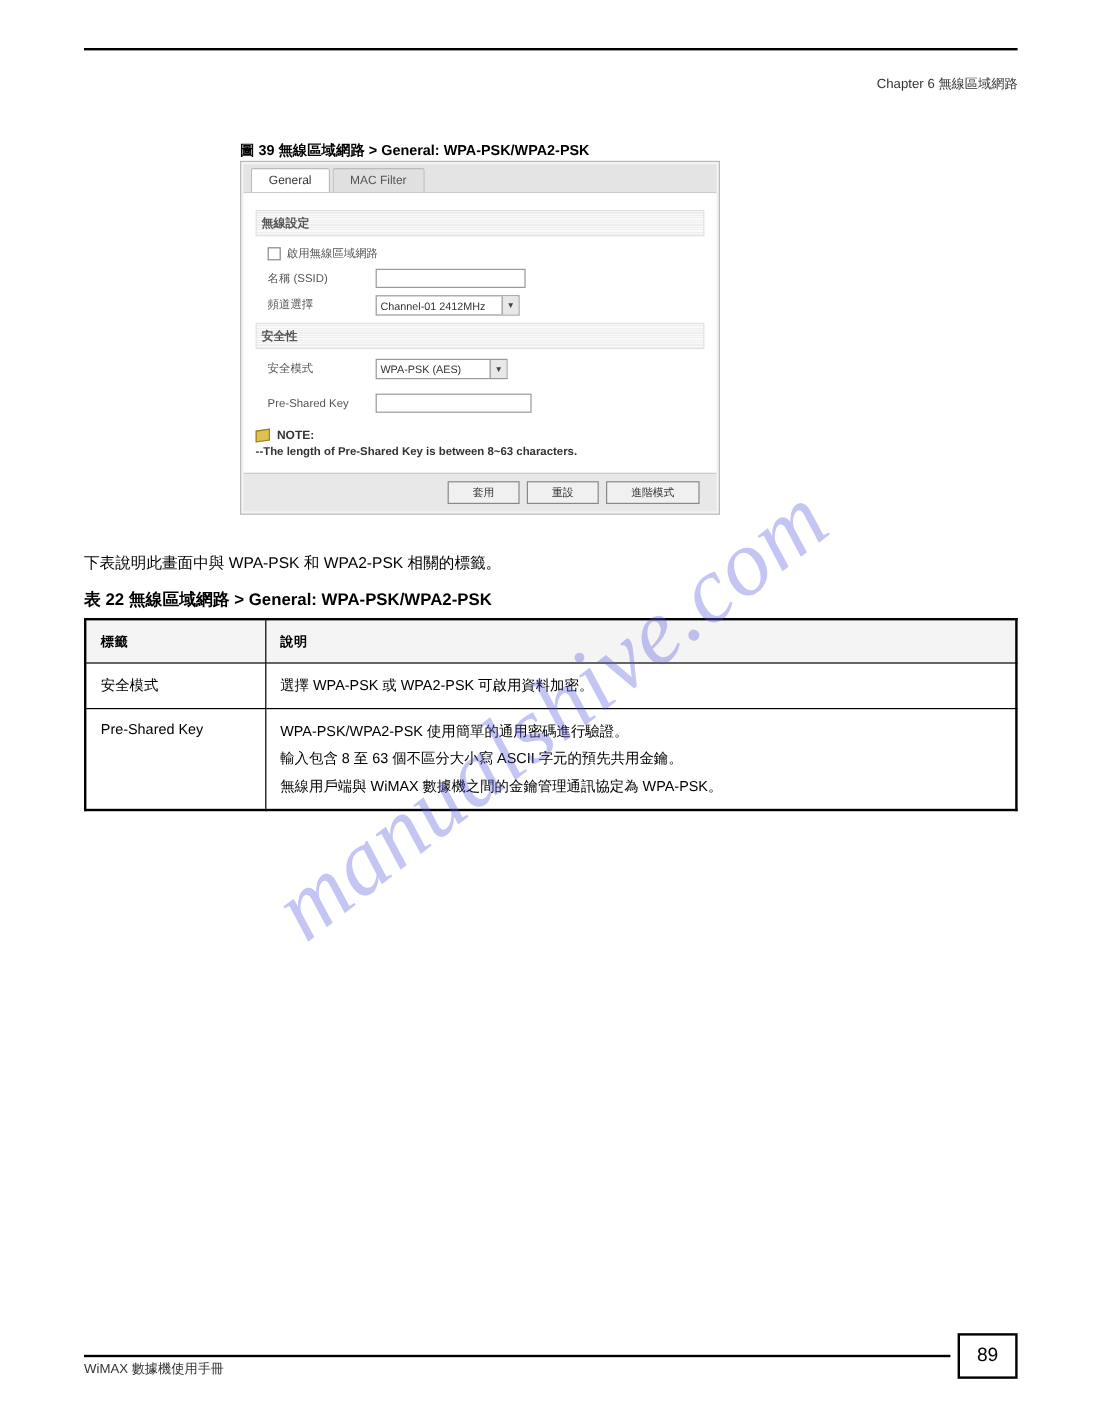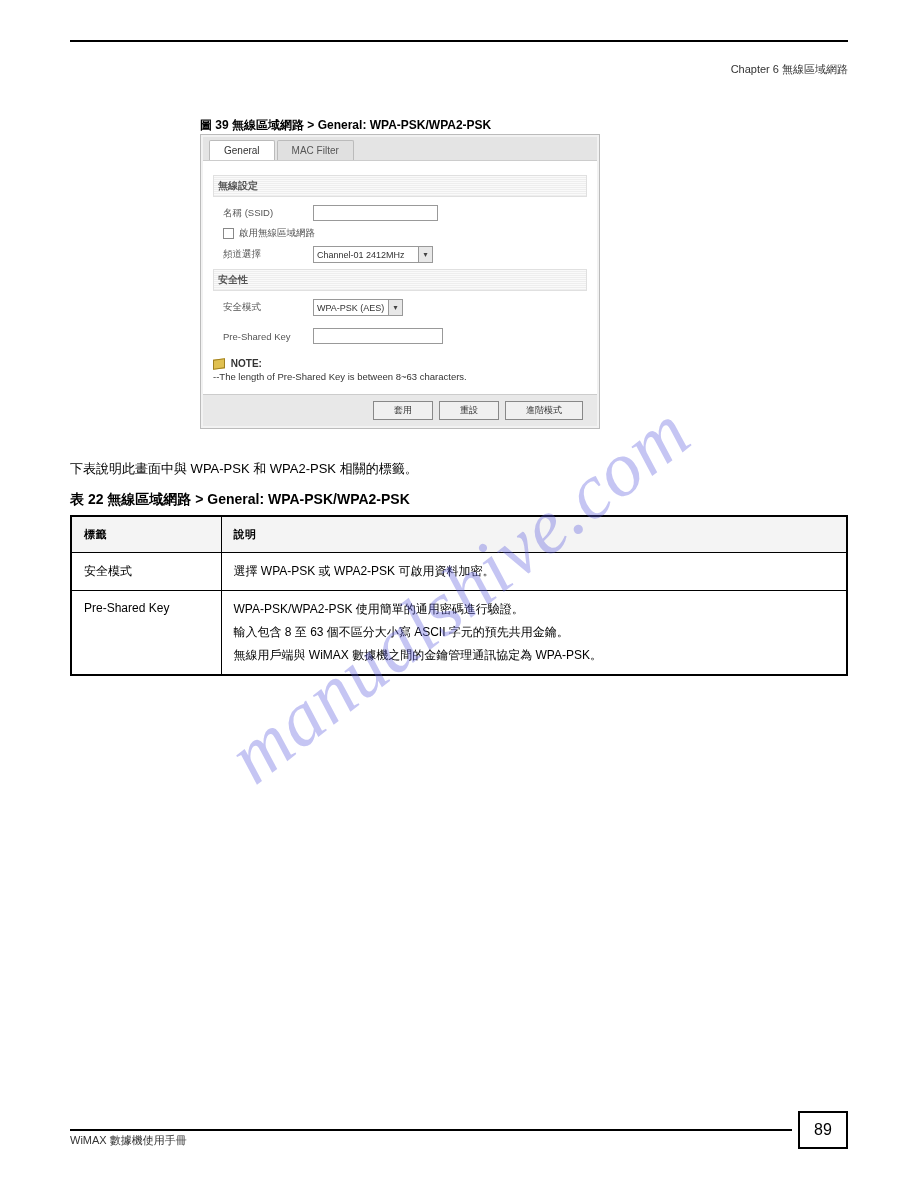--- a/index.html
+++ b/index.html
@@ -265,12 +265,12 @@
       <div class="section-header">無線設定</div>
 
       <div class="form-row">
+        <span class="checkbox-box"></span>
+        <span>啟用無線區域網路</span>
+      </div>
+      <div class="form-row">
         <span class="label">名稱 (SSID)</span>
         <span class="text-input wide"></span>
-      </div>
-      <div class="form-row">
-        <span class="checkbox-box"></span>
-        <span>啟用無線區域網路</span>
       </div>
       <div class="form-row">
         <span class="label">頻道選擇</span>

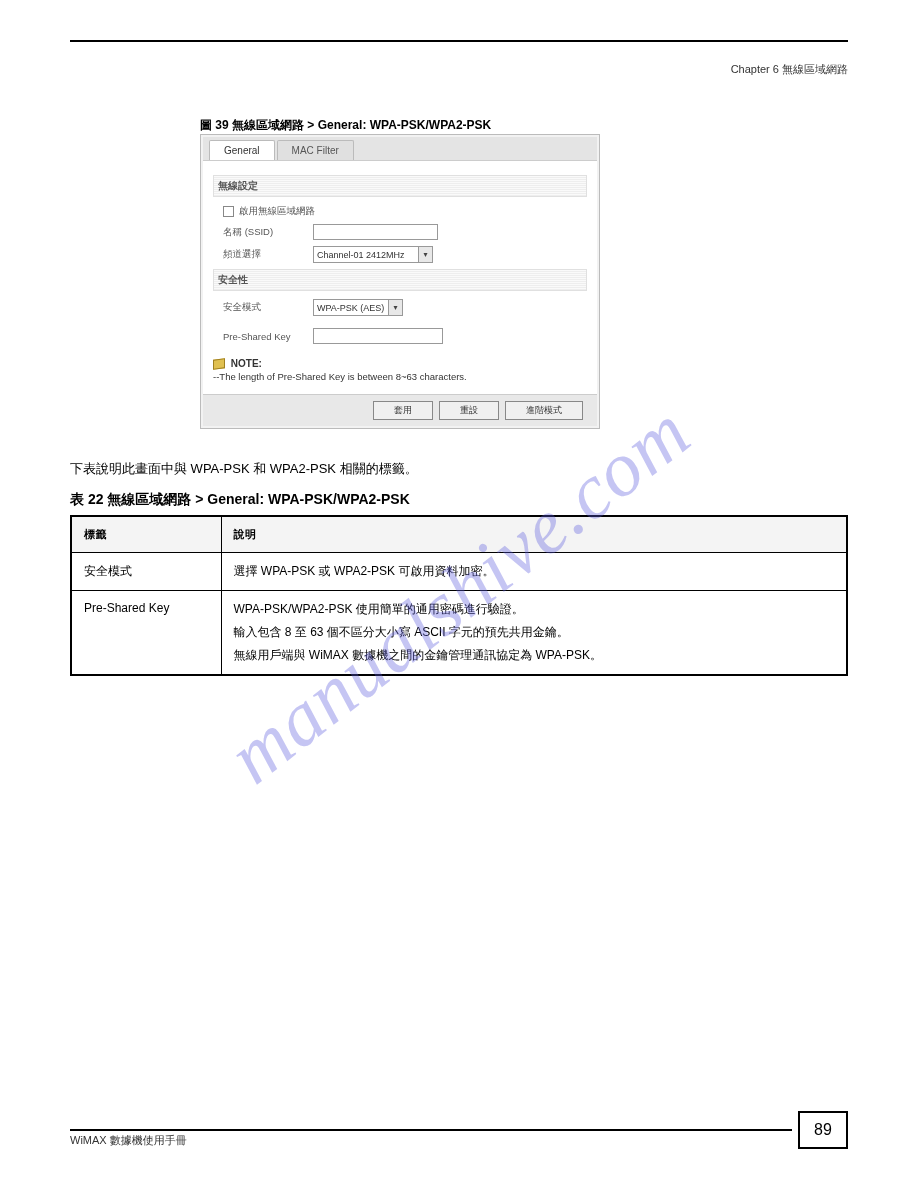--- a/index.html
+++ b/index.html
@@ -130,7 +130,7 @@
       color: #444;
     }
     .select-channel { width: 120px; }
-    .select-mode { width: 90px; }
+    .select-mode { width: 110px; }
     .note-block {
       margin-top: 14px;
       font-size: 10px;

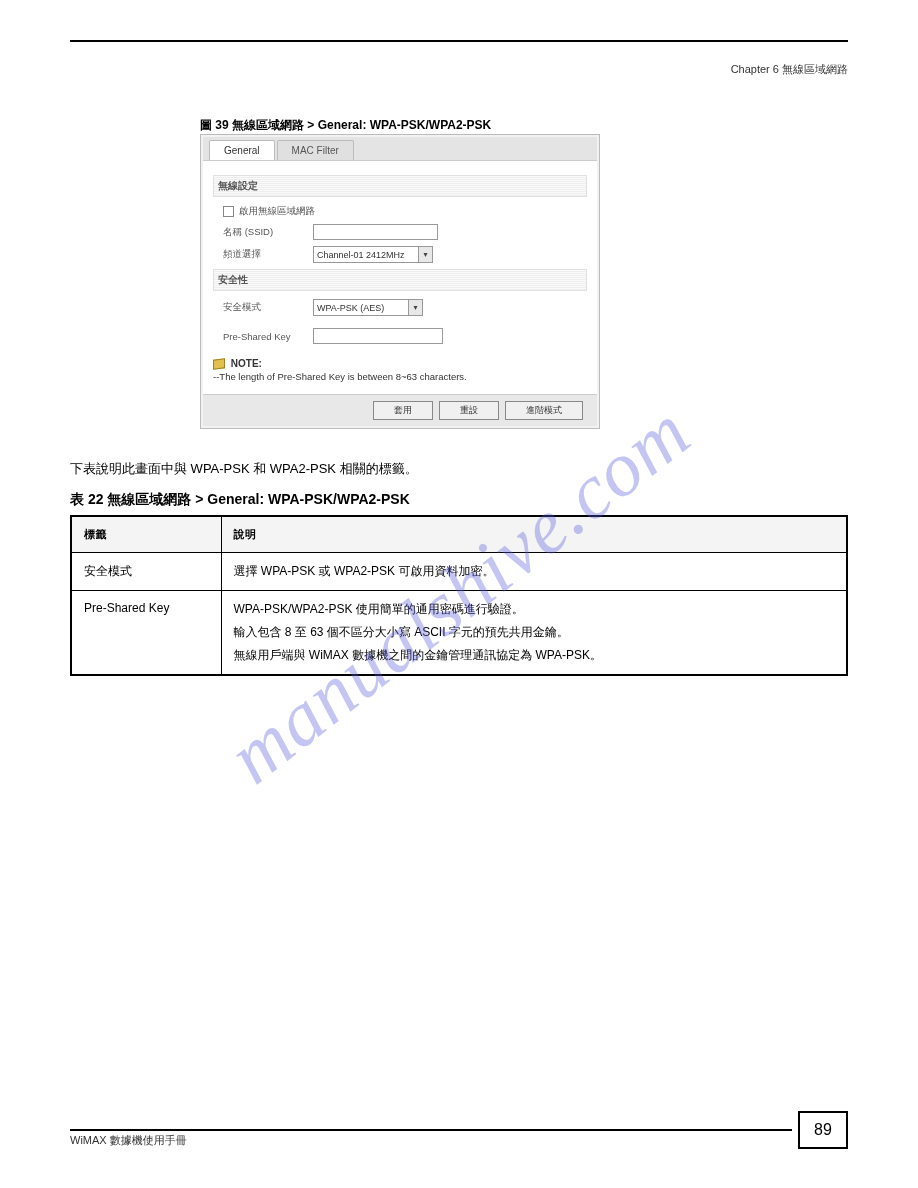--- a/index.html
+++ b/index.html
@@ -148,7 +148,7 @@
     }
     .note-title { font-weight: bold; text-align: center; }
     .note-text {
-      font-weight: normal;
+      font-weight: bold;
       font-size: 9.5px;
       margin-top: 2px;
     }

